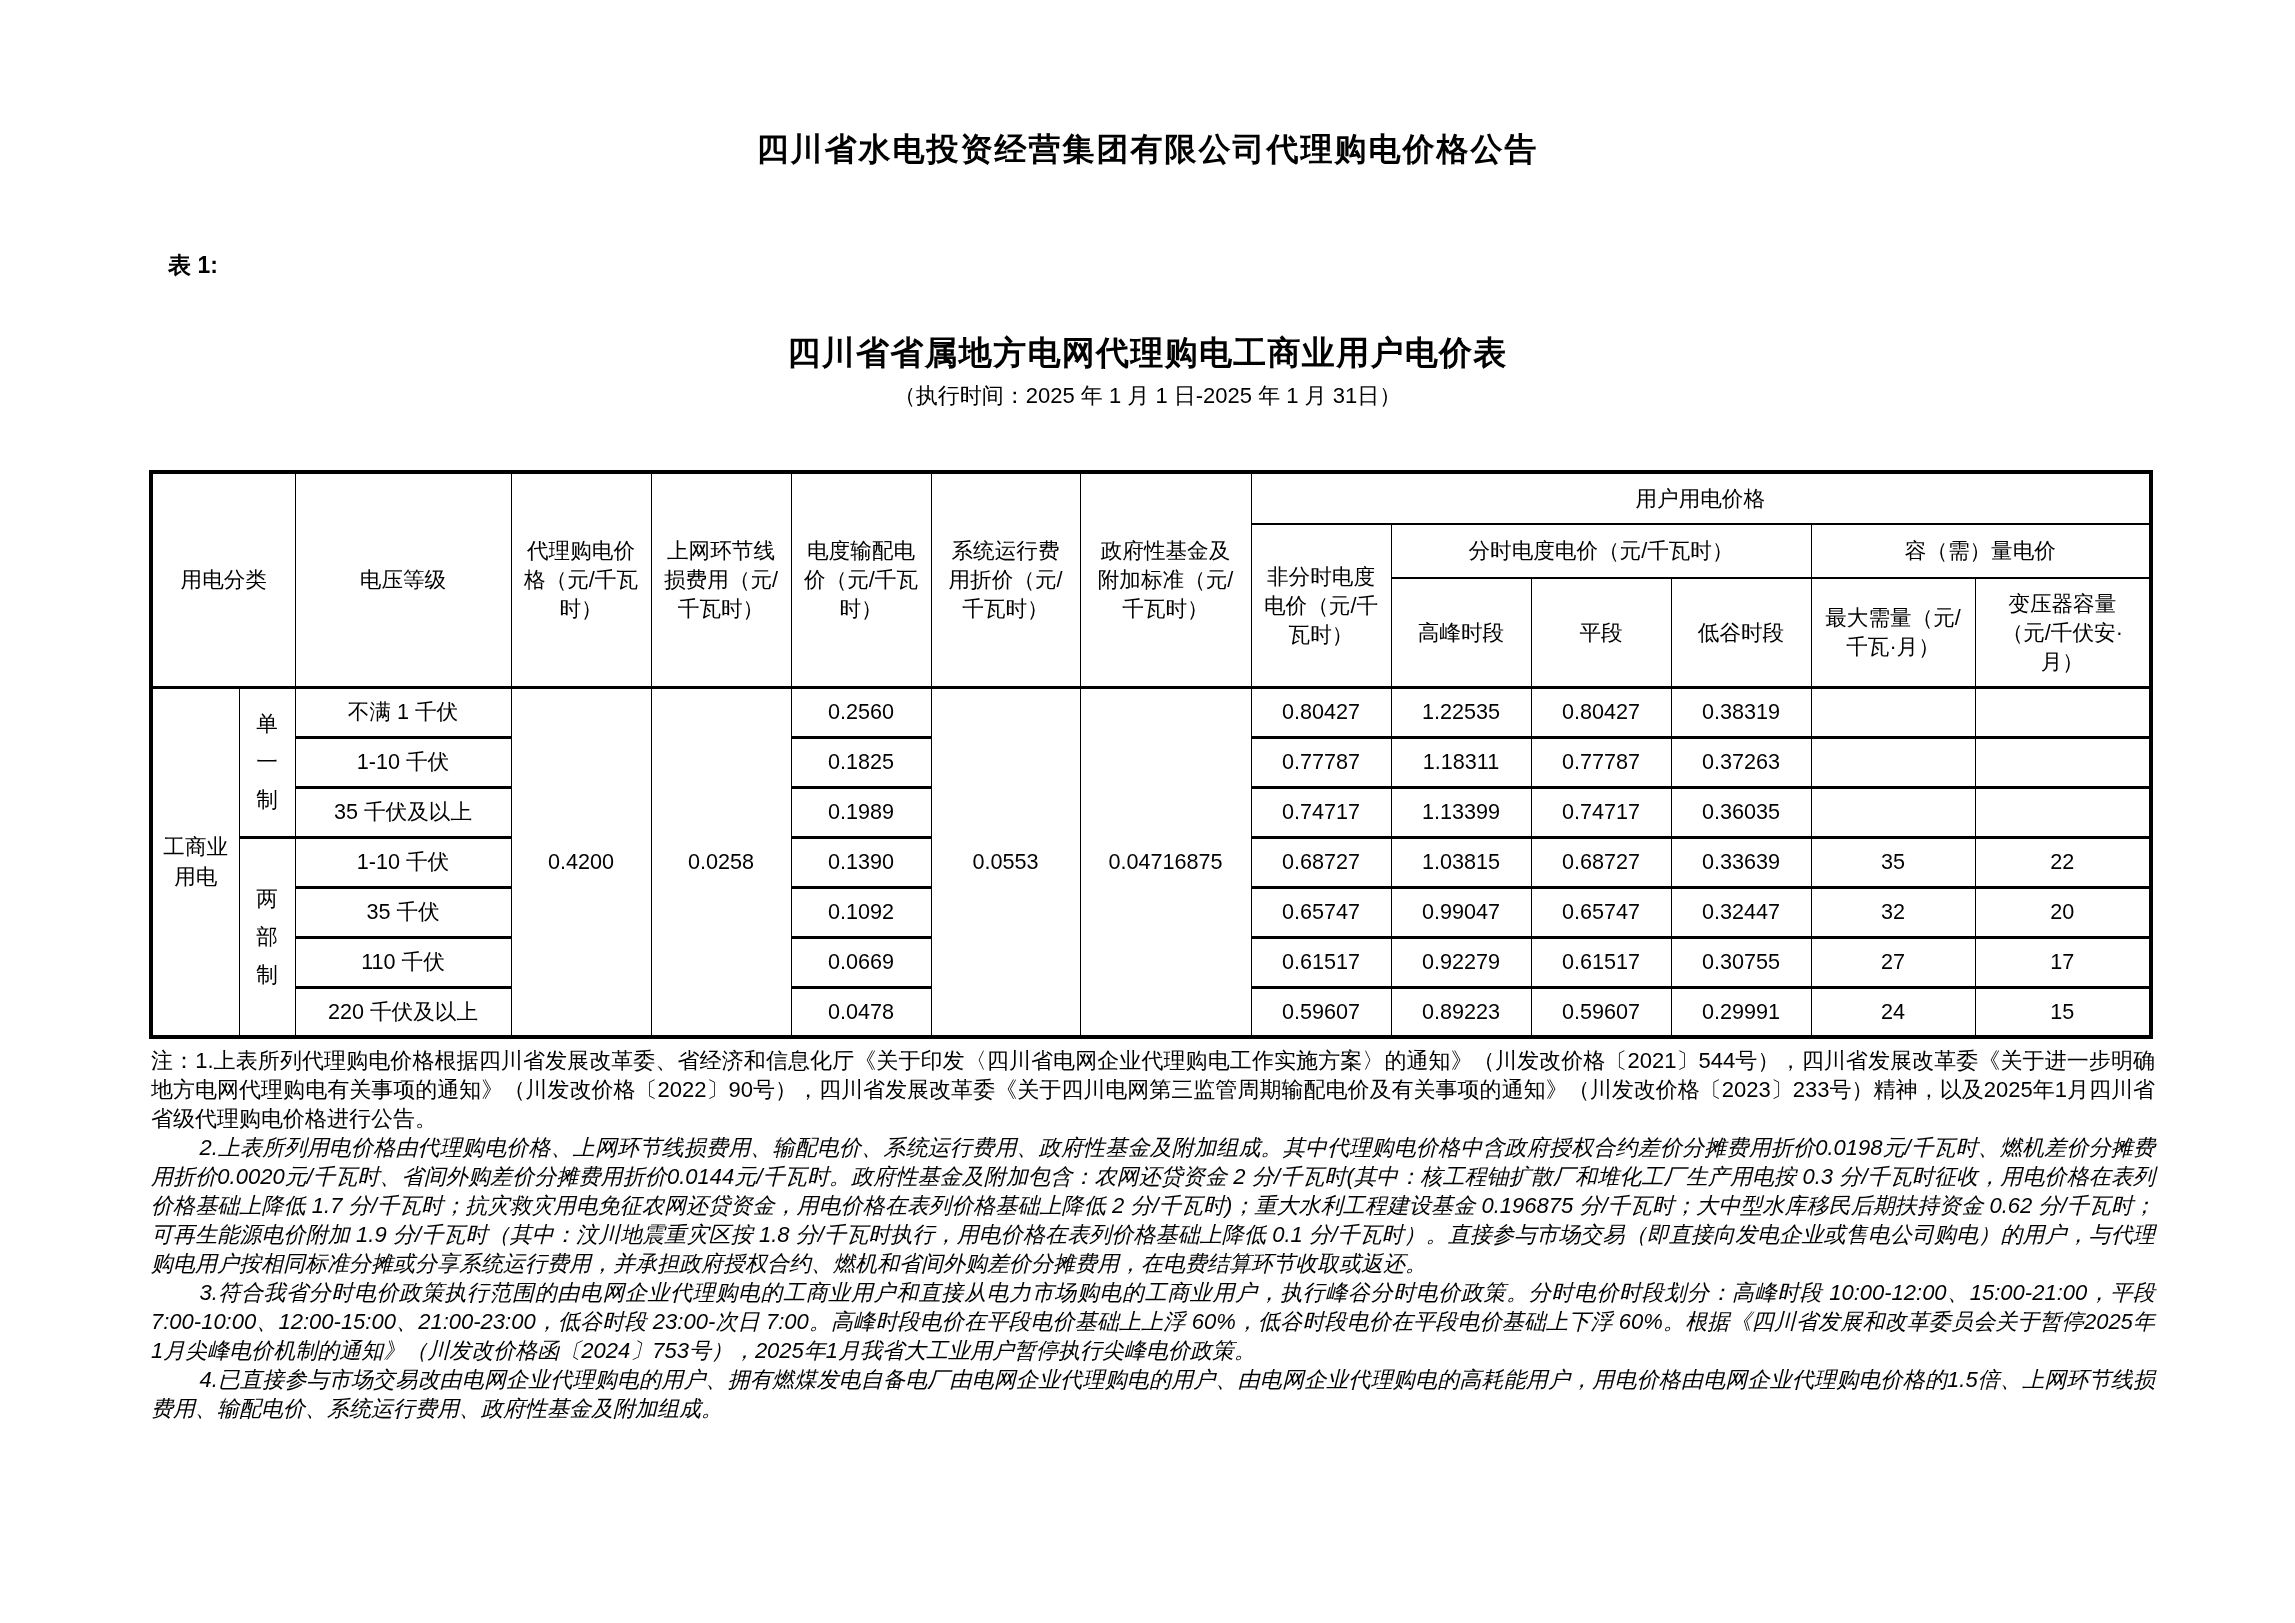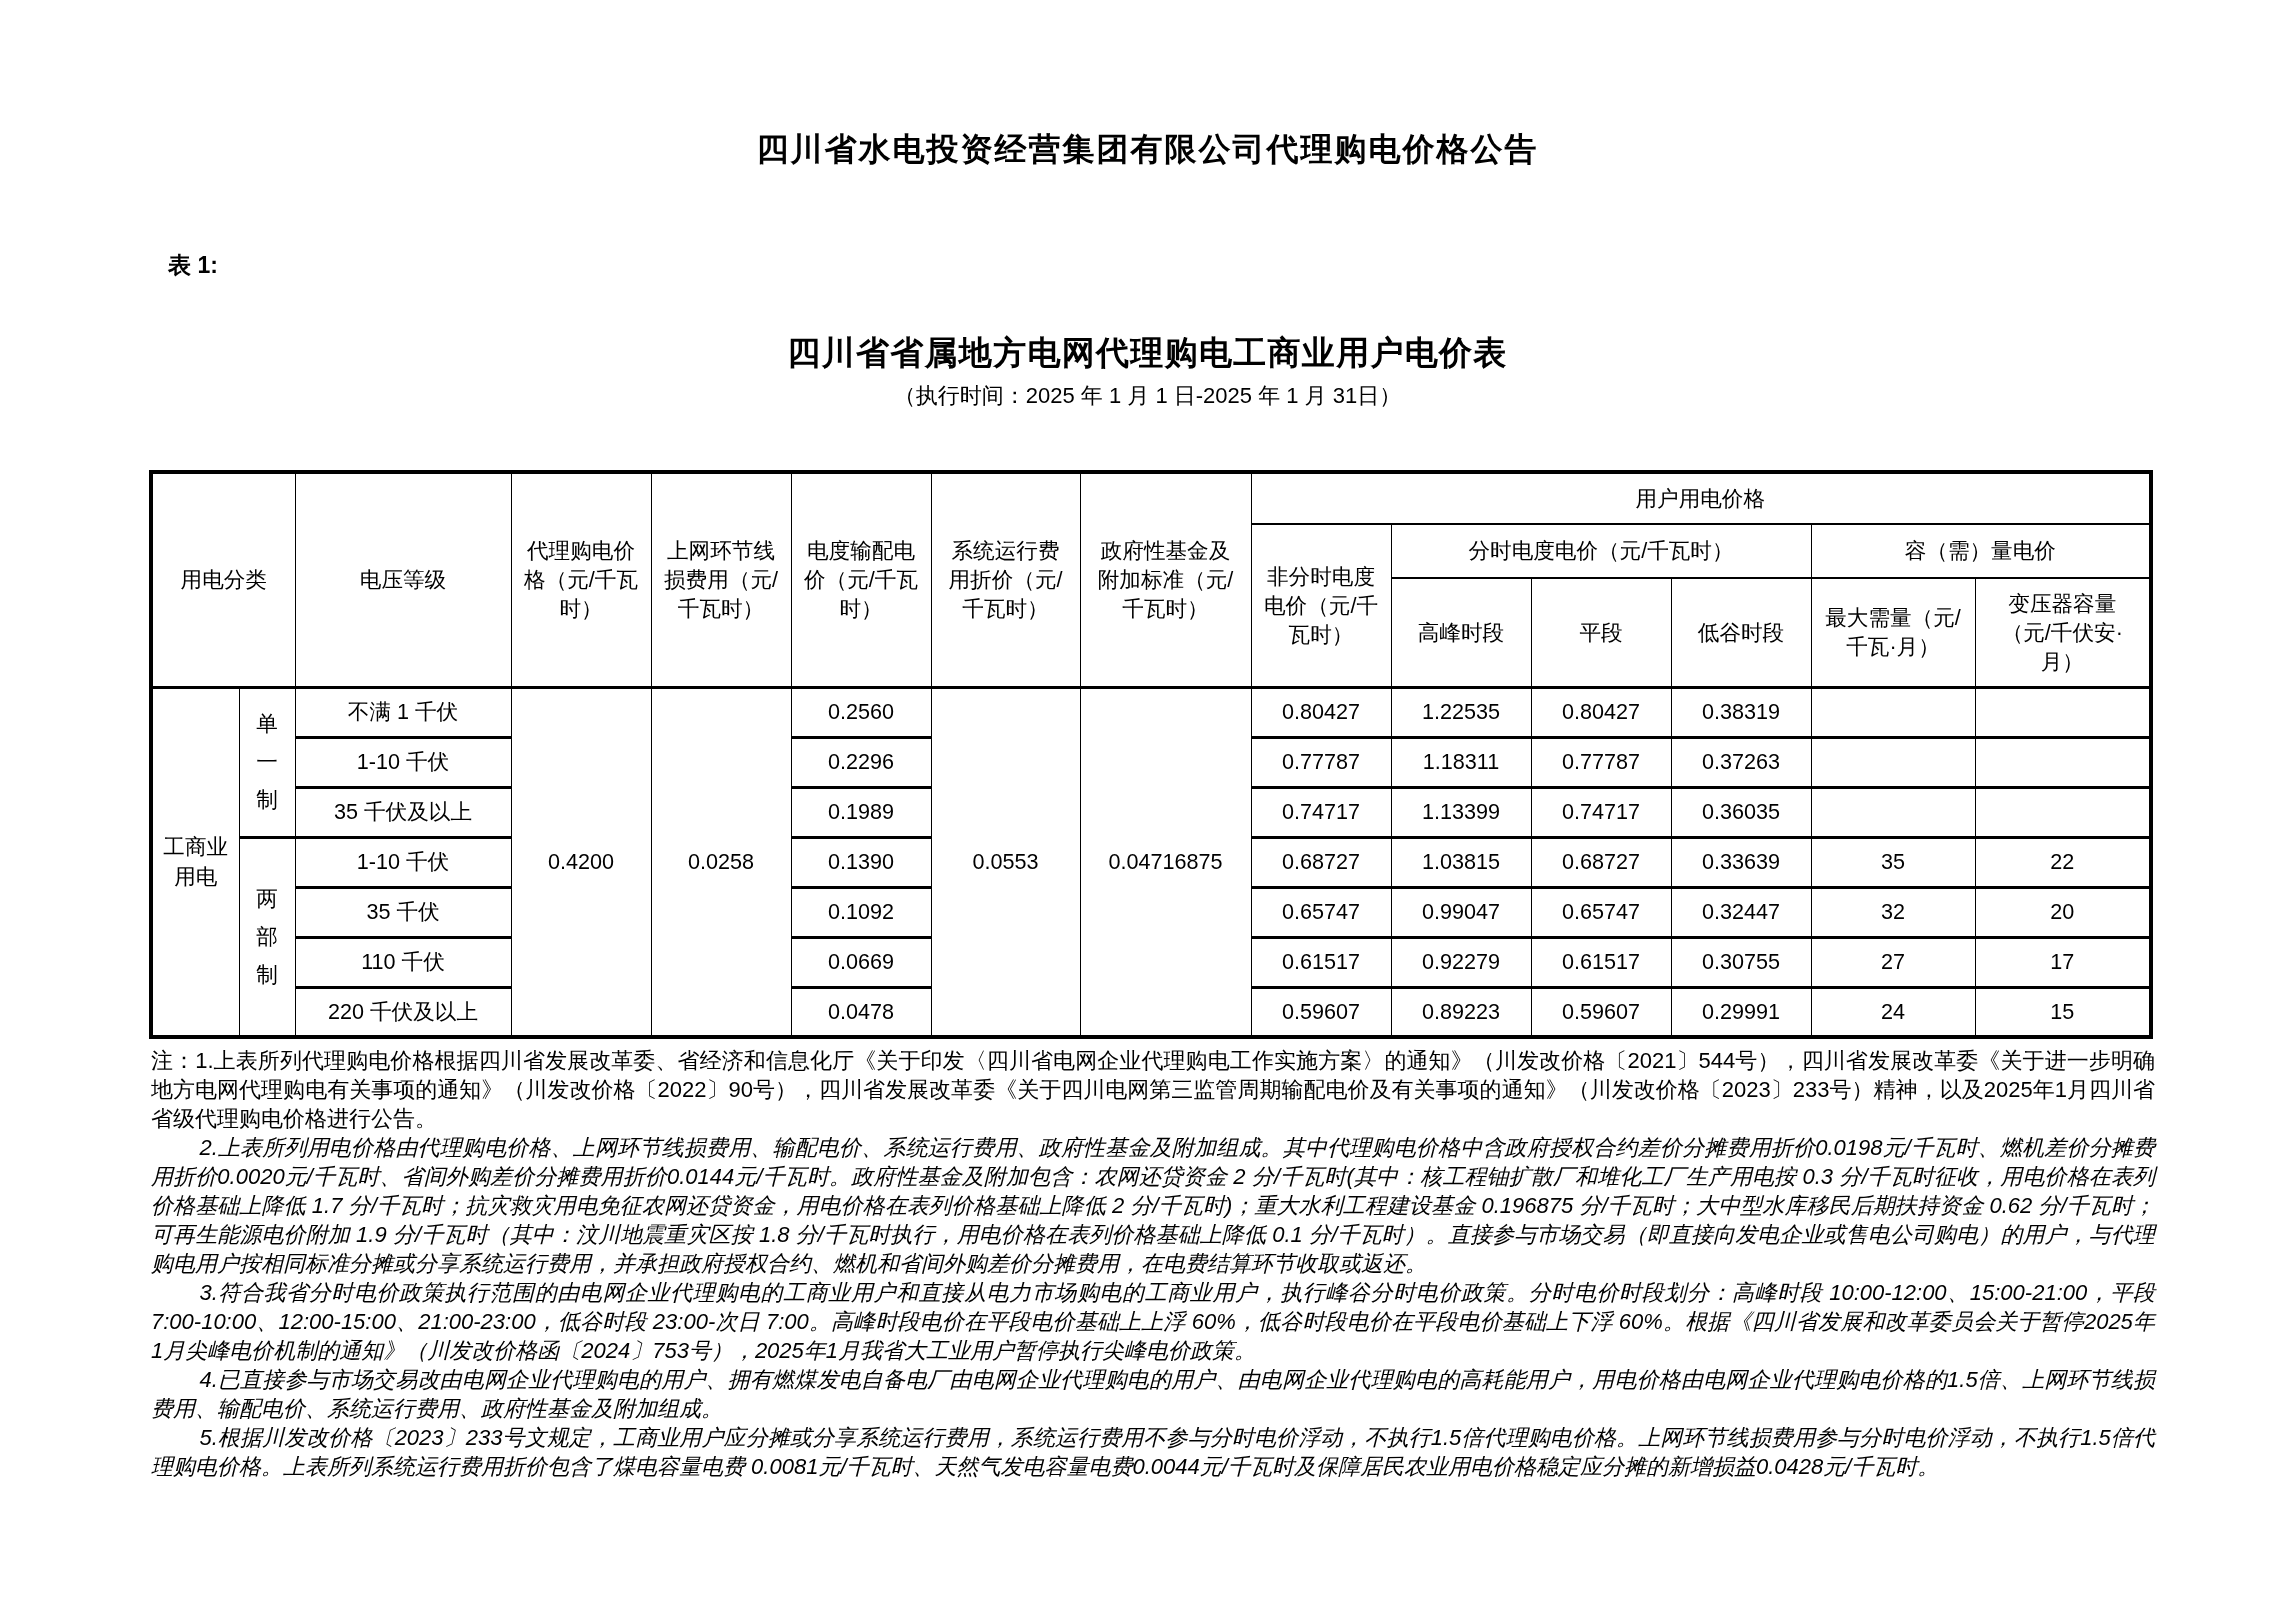--- a/index.html
+++ b/index.html
@@ -131,7 +131,7 @@
     </tr>
     <tr>
       <td>1-10 千伏</td>
-      <td class="num">0.2296</td>
+      <td class="num">0.1825</td>
       <td class="num">0.77787</td>
       <td class="num">1.18311</td>
       <td class="num">0.77787</td>

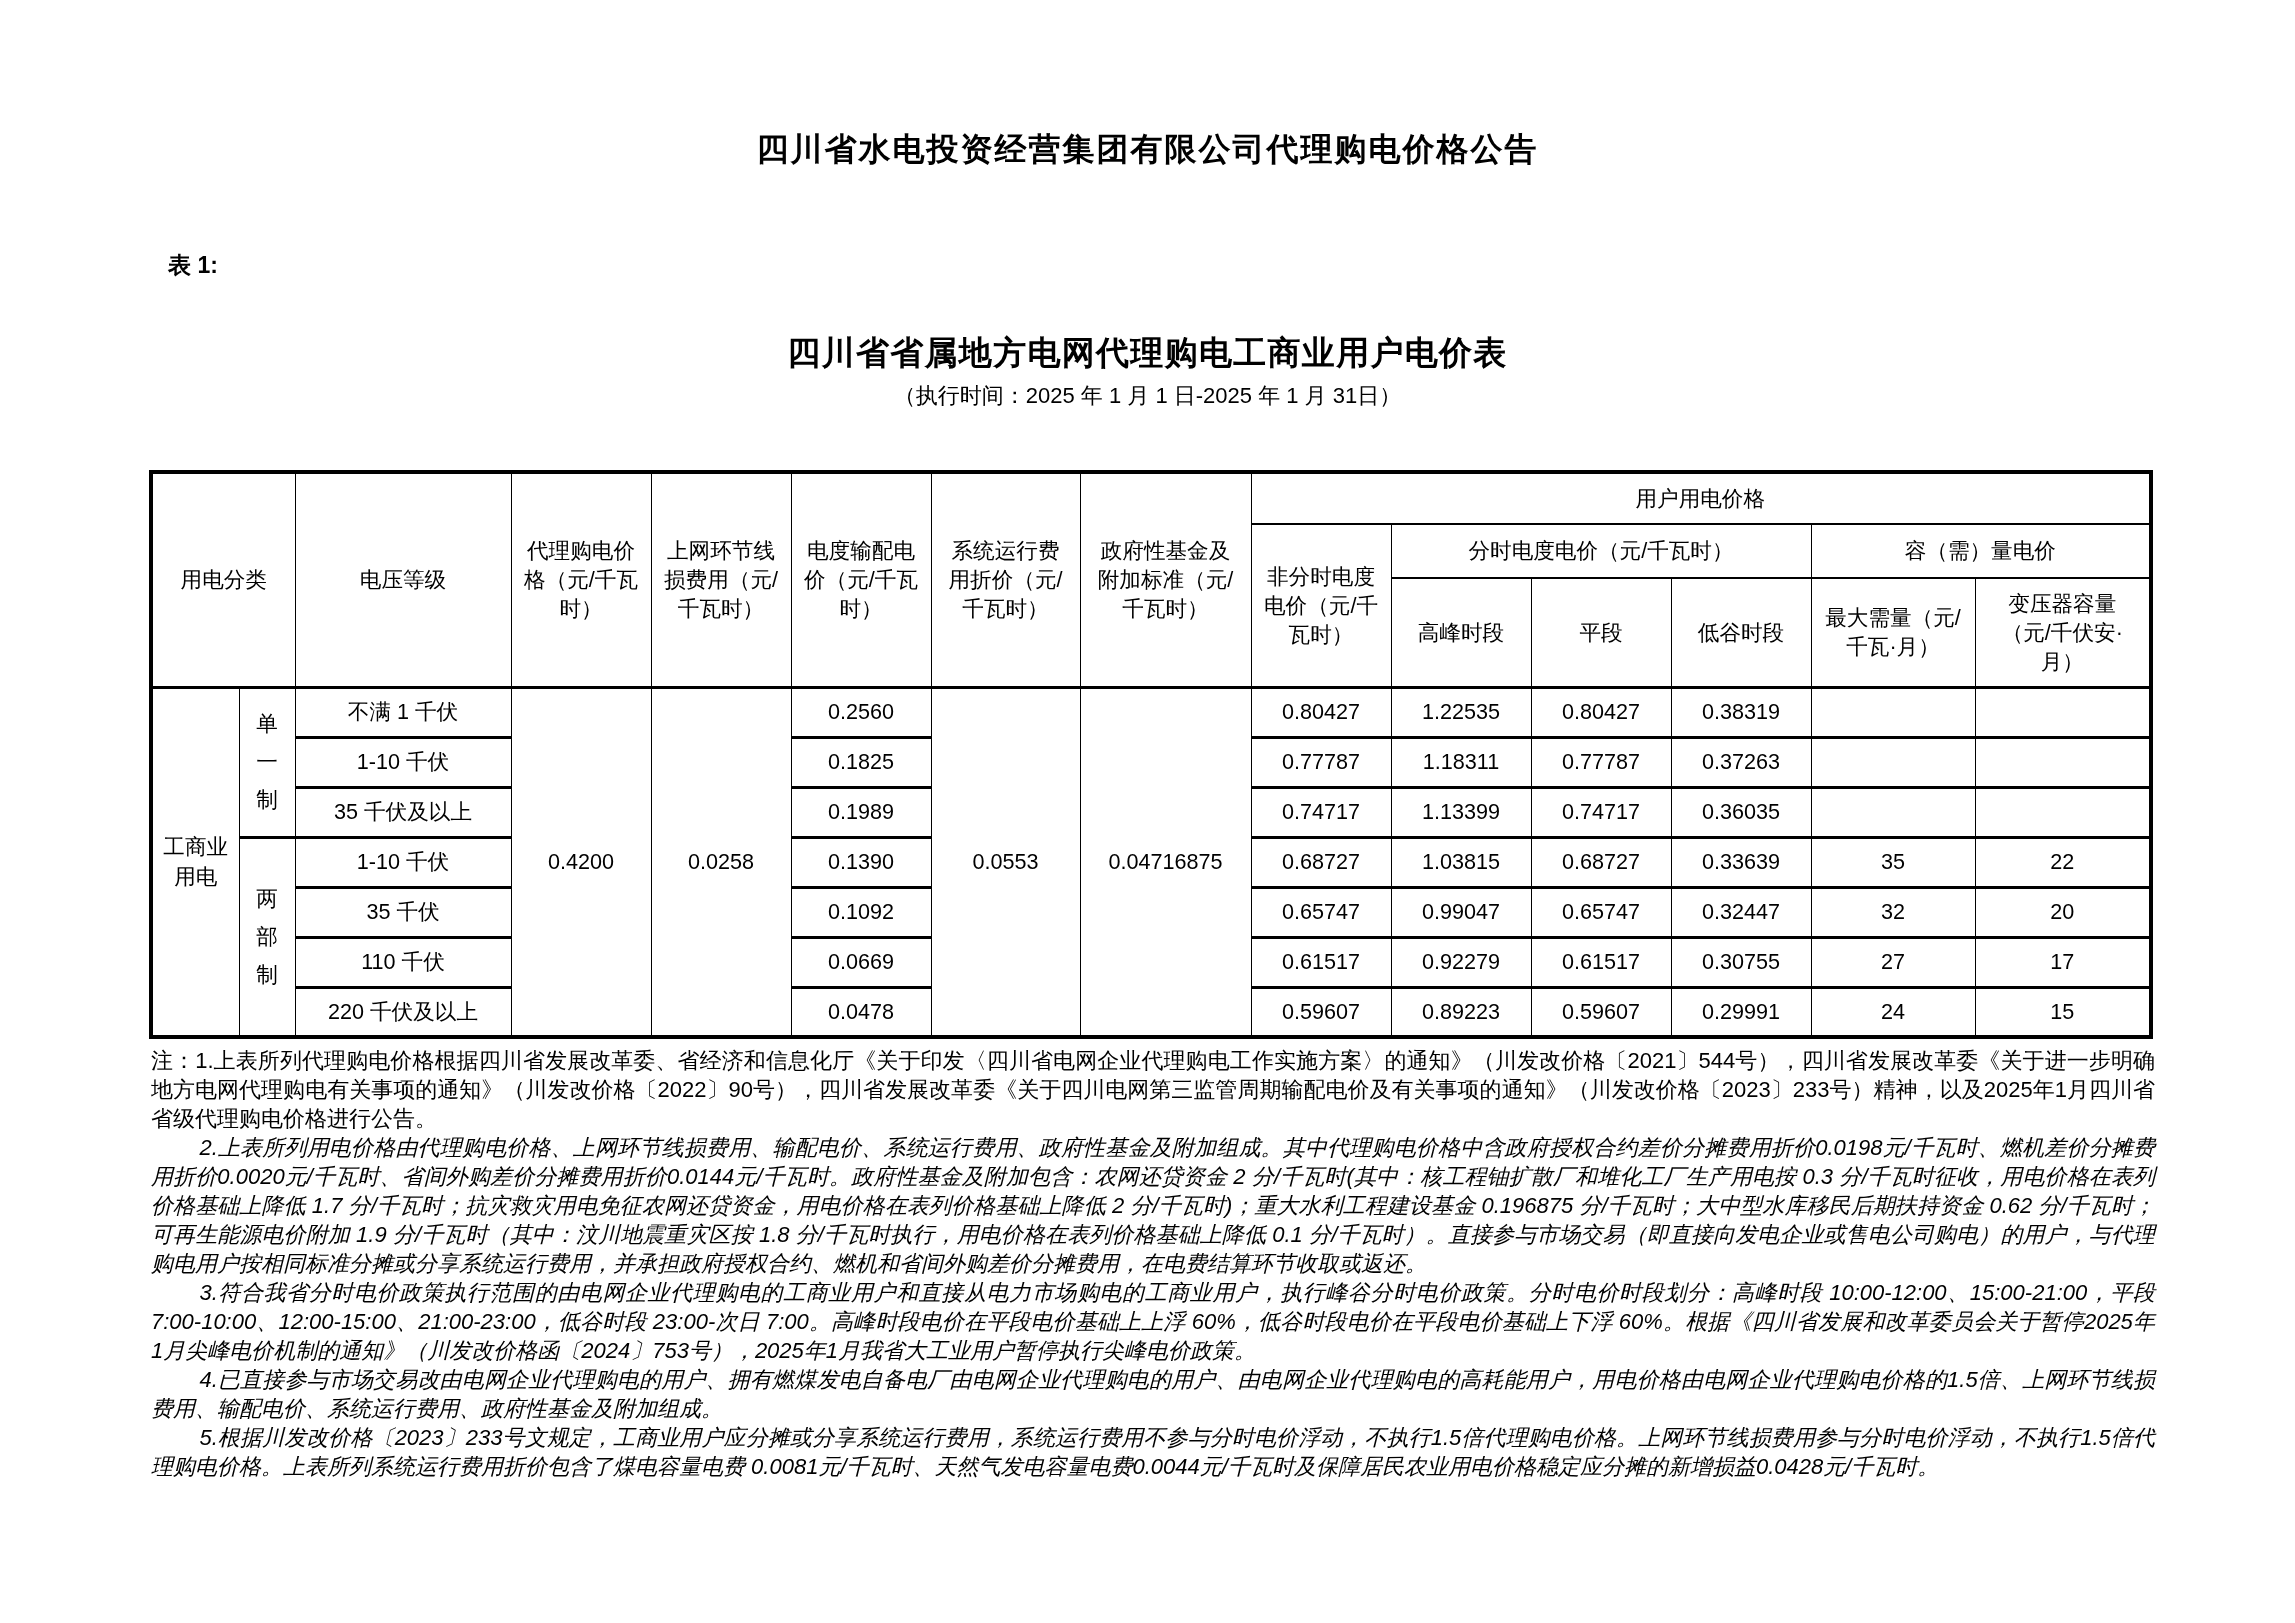--- a/index.html
+++ b/index.html
@@ -200,7 +200,6 @@
   <p class="ind">2.上表所列用电价格由代理购电价格、上网环节线损费用、输配电价、系统运行费用、政府性基金及附加组成。其中代理购电价格中含政府授权合约差价分摊费用折价0.0198元/千瓦时、燃机差价分摊费用折价0.0020元/千瓦时、省间外购差价分摊费用折价0.0144元/千瓦时。政府性基金及附加包含：农网还贷资金 2 分/千瓦时(其中：核工程铀扩散厂和堆化工厂生产用电按 0.3 分/千瓦时征收，用电价格在表列价格基础上降低 1.7 分/千瓦时；抗灾救灾用电免征农网还贷资金，用电价格在表列价格基础上降低 2 分/千瓦时)；重大水利工程建设基金 0.196875 分/千瓦时；大中型水库移民后期扶持资金 0.62 分/千瓦时；可再生能源电价附加 1.9 分/千瓦时（其中：汶川地震重灾区按 1.8 分/千瓦时执行，用电价格在表列价格基础上降低 0.1 分/千瓦时）。直接参与市场交易（即直接向发电企业或售电公司购电）的用户，与代理购电用户按相同标准分摊或分享系统运行费用，并承担政府授权合约、燃机和省间外购差价分摊费用，在电费结算环节收取或返还。</p>
   <p class="ind">3.符合我省分时电价政策执行范围的由电网企业代理购电的工商业用户和直接从电力市场购电的工商业用户，执行峰谷分时电价政策。分时电价时段划分：高峰时段 10:00-12:00、15:00-21:00，平段 7:00-10:00、12:00-15:00、21:00-23:00，低谷时段 23:00-次日 7:00。高峰时段电价在平段电价基础上上浮 60%，低谷时段电价在平段电价基础上下浮 60%。根据《四川省发展和改革委员会关于暂停2025年1月尖峰电价机制的通知》（川发改价格函〔2024〕753号），2025年1月我省大工业用户暂停执行尖峰电价政策。</p>
   <p class="ind">4.已直接参与市场交易改由电网企业代理购电的用户、拥有燃煤发电自备电厂由电网企业代理购电的用户、由电网企业代理购电的高耗能用户，用电价格由电网企业代理购电价格的1.5倍、上网环节线损费用、输配电价、系统运行费用、政府性基金及附加组成。</p>
-  <p class="ind">5.根据川发改价格〔2023〕233号文规定，工商业用户应分摊或分享系统运行费用，系统运行费用不参与分时电价浮动，不执行1.5倍代理购电价格。上网环节线损费用参与分时电价浮动，不执行1.5倍代理购电价格。上表所列系统运行费用折价包含了煤电容量电费 0.0081元/千瓦时、天然气发电容量电费0.0044元/千瓦时及保障居民农业用电价格稳定应分摊的新增损益0.0428元/千瓦时。</p>
 </div>
 
 

